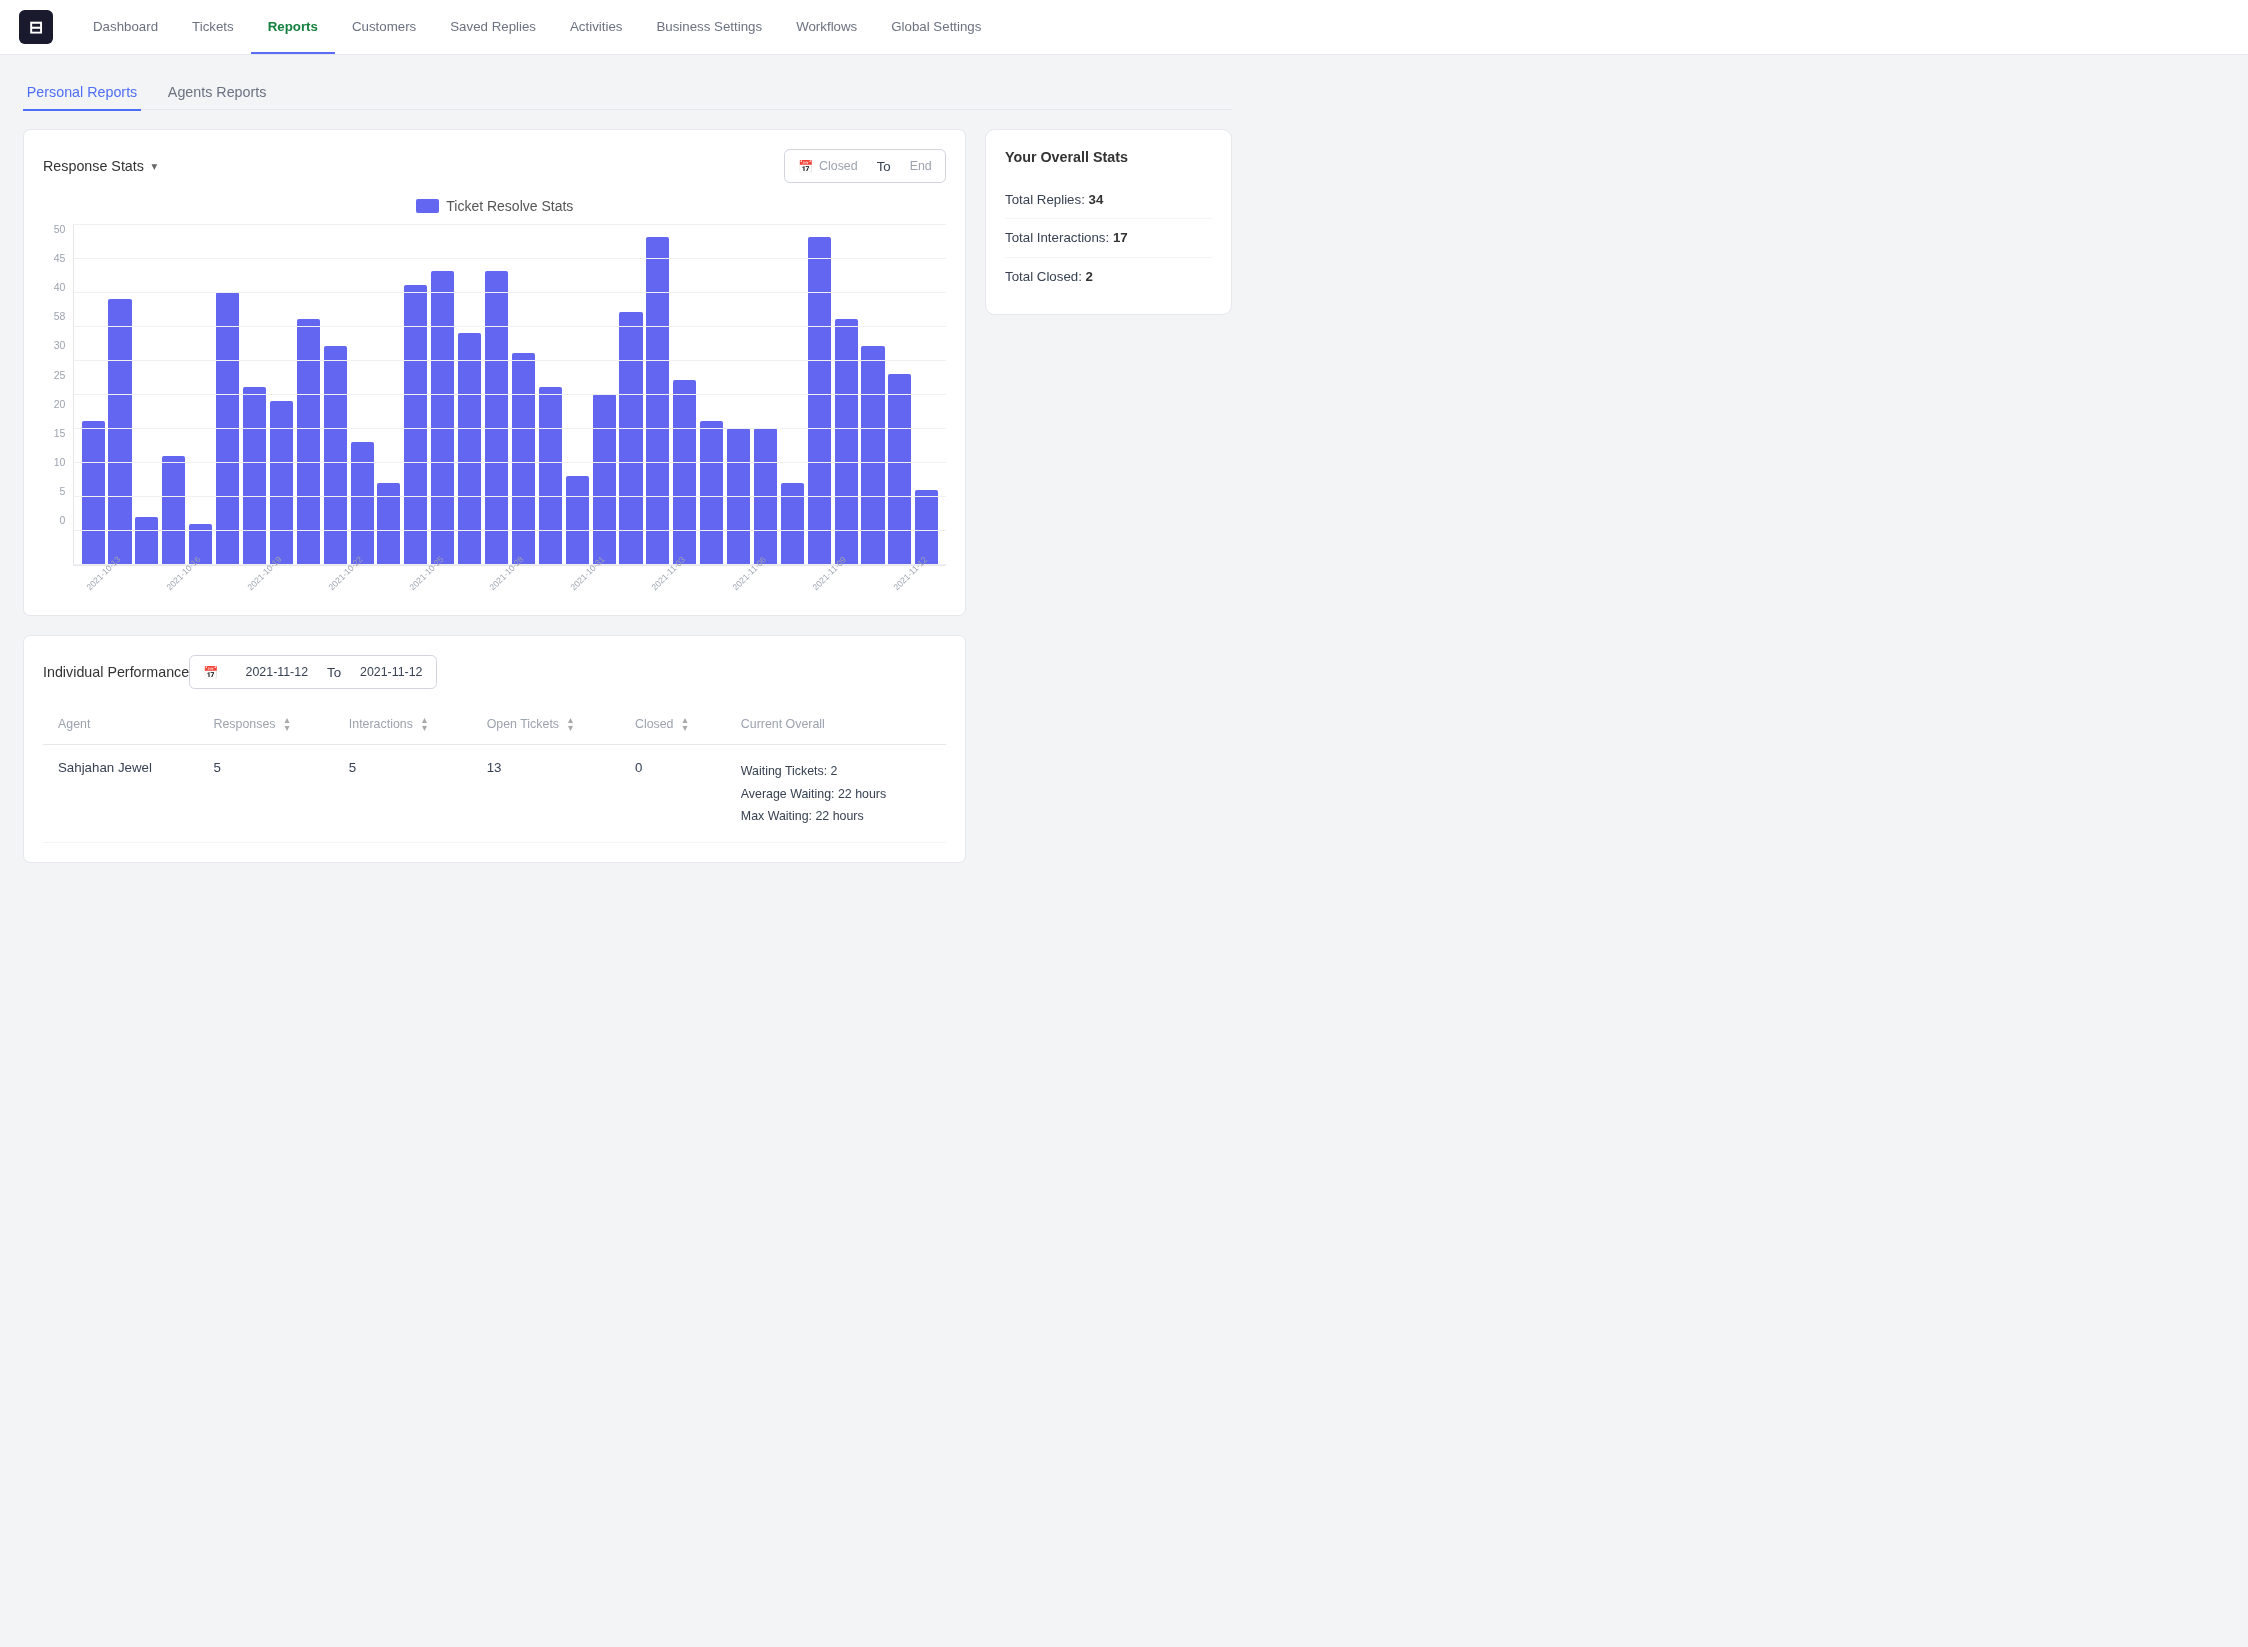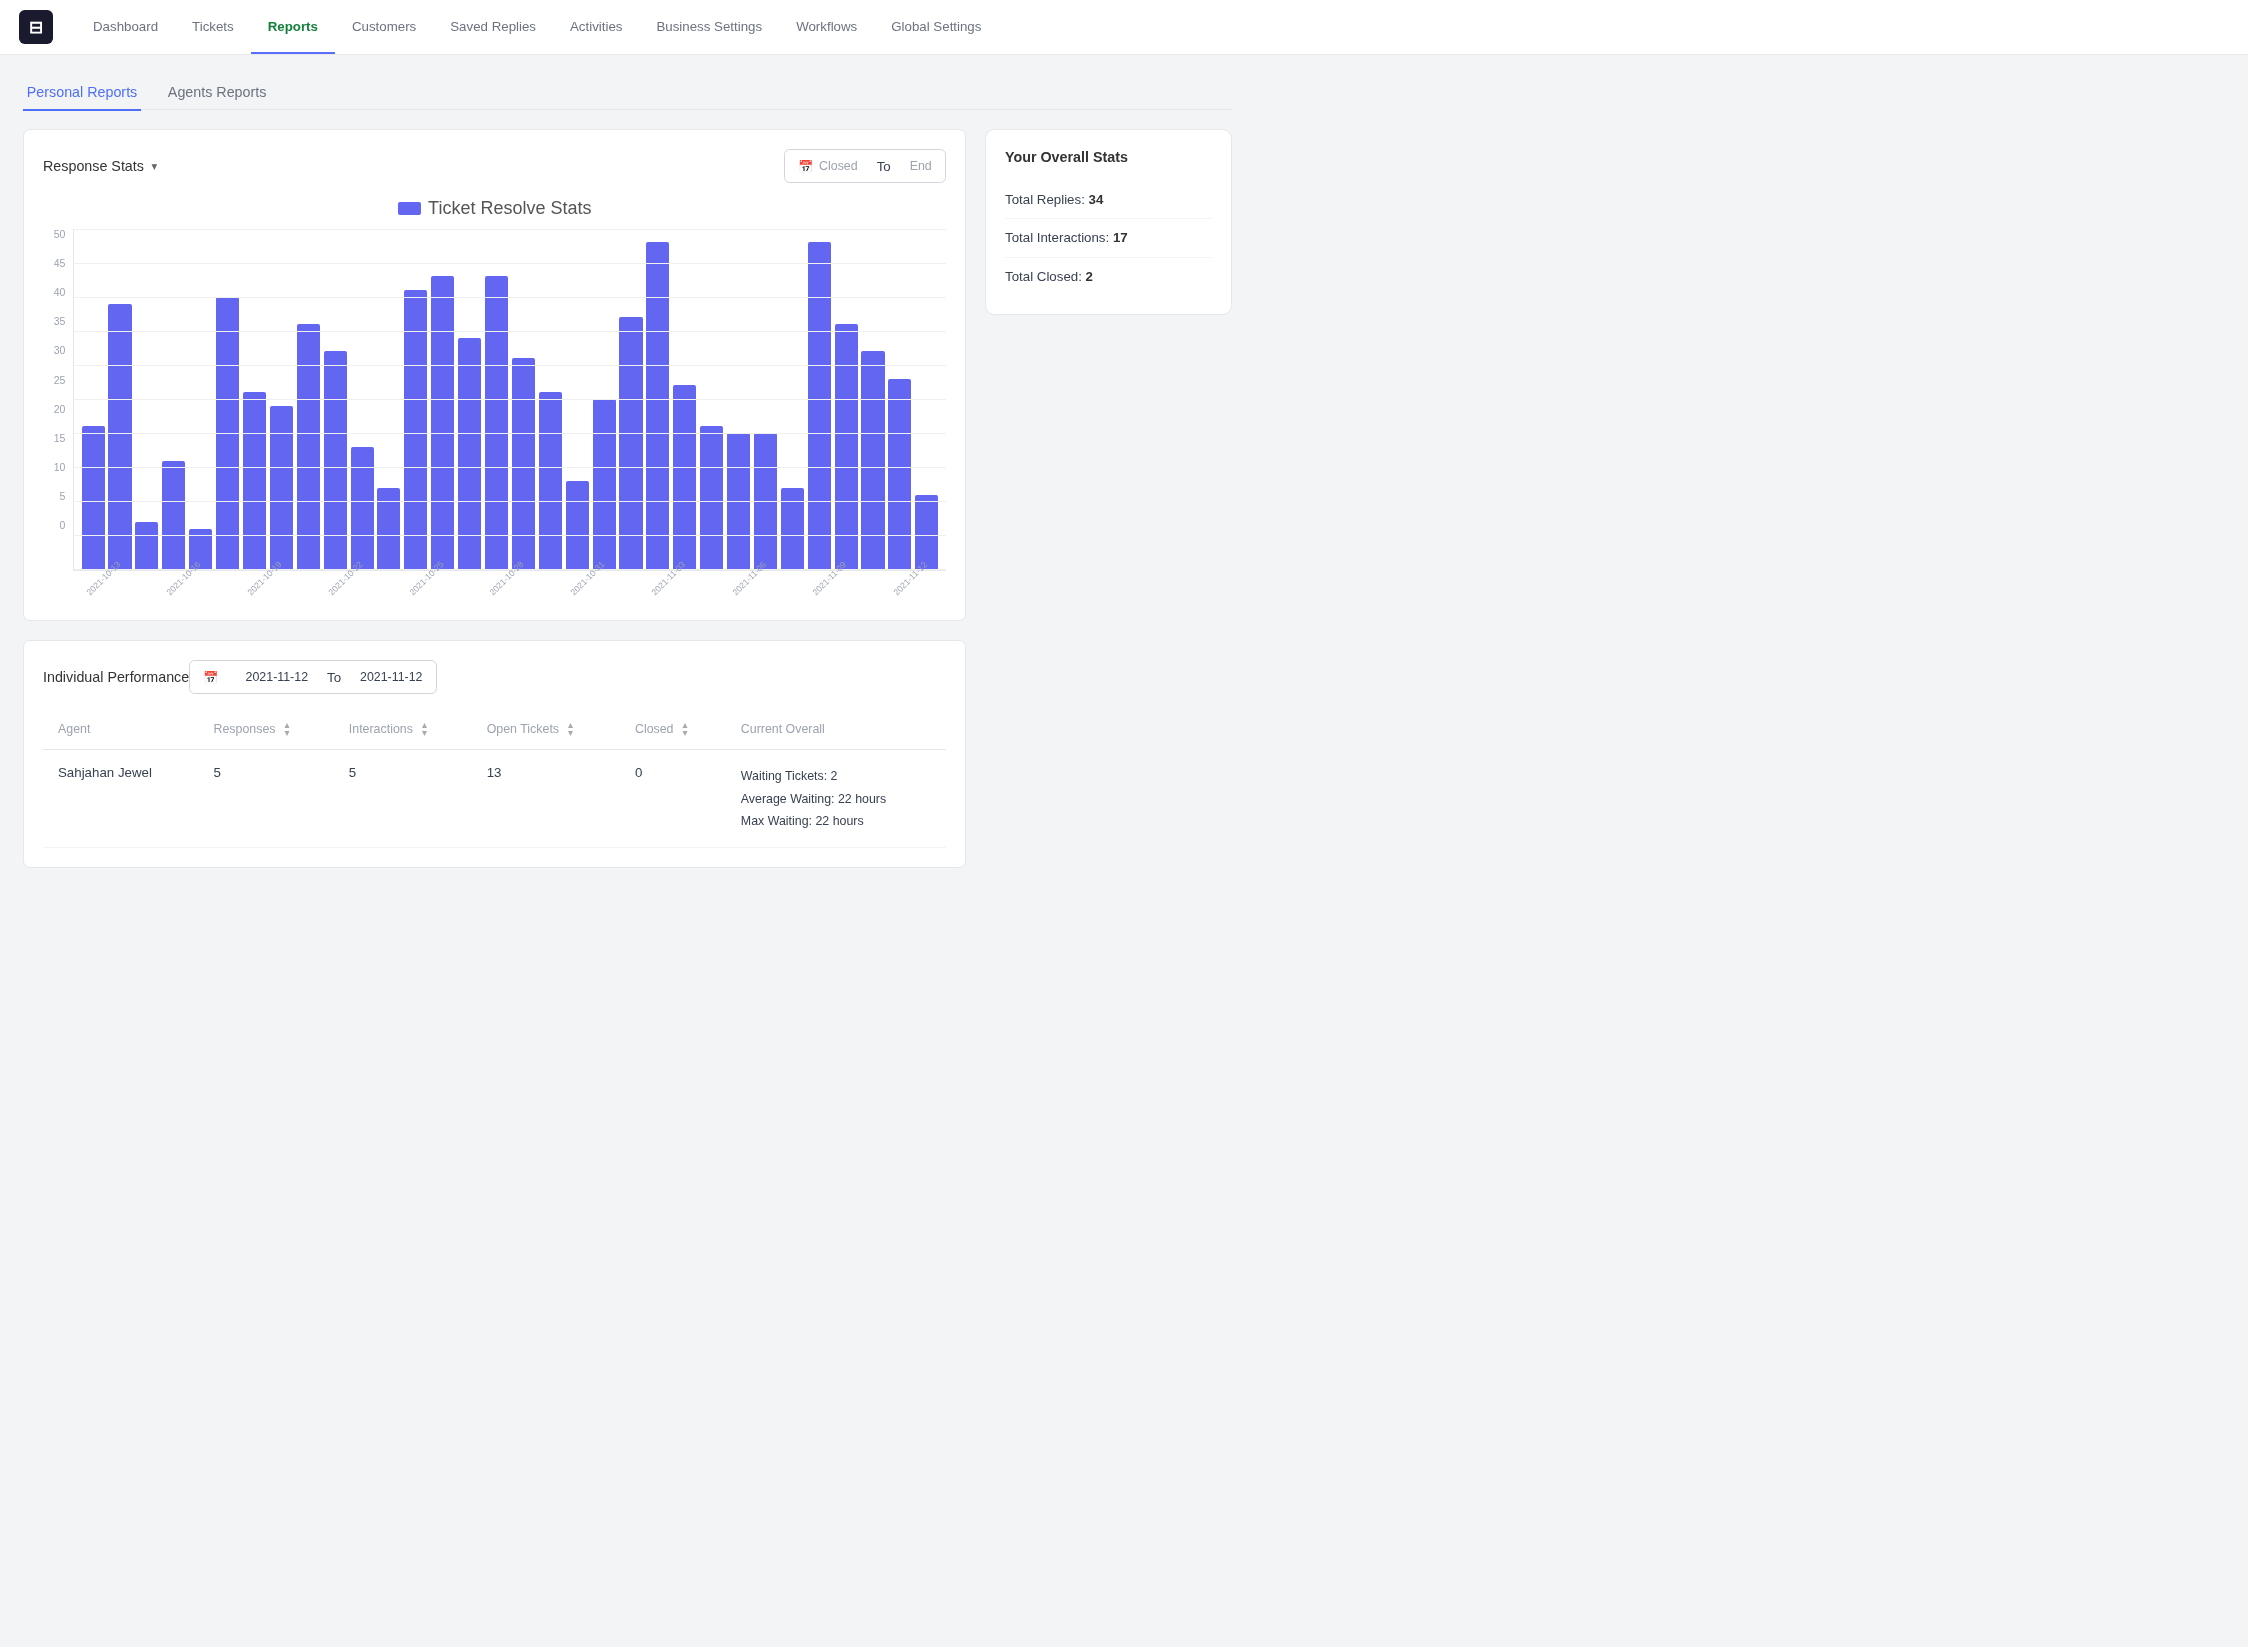--- a/index.html
+++ b/index.html
@@ -39,7 +39,7 @@
     .chart-container { position: relative; padding-bottom: 9.5px; }
     .chart-legend { display: flex; align-items: center; gap: 7.6px; justify-content: center; margin-bottom: 9.5px; }
     .legend-box { width: 23px; height: 13.3px; background: #6366f1; border-radius: 1.9px; }
-    .legend-label { font-size: 18px; color: #555; }
+    .legend-label { font-size: 14px; color: #555; }
 
     .chart-wrapper { display: flex; }
     .y-axis { display: flex; flex-direction: column-reverse; justify-content: space-between; padding-right: 7.6px; padding-bottom: 61px; width: 30px; }

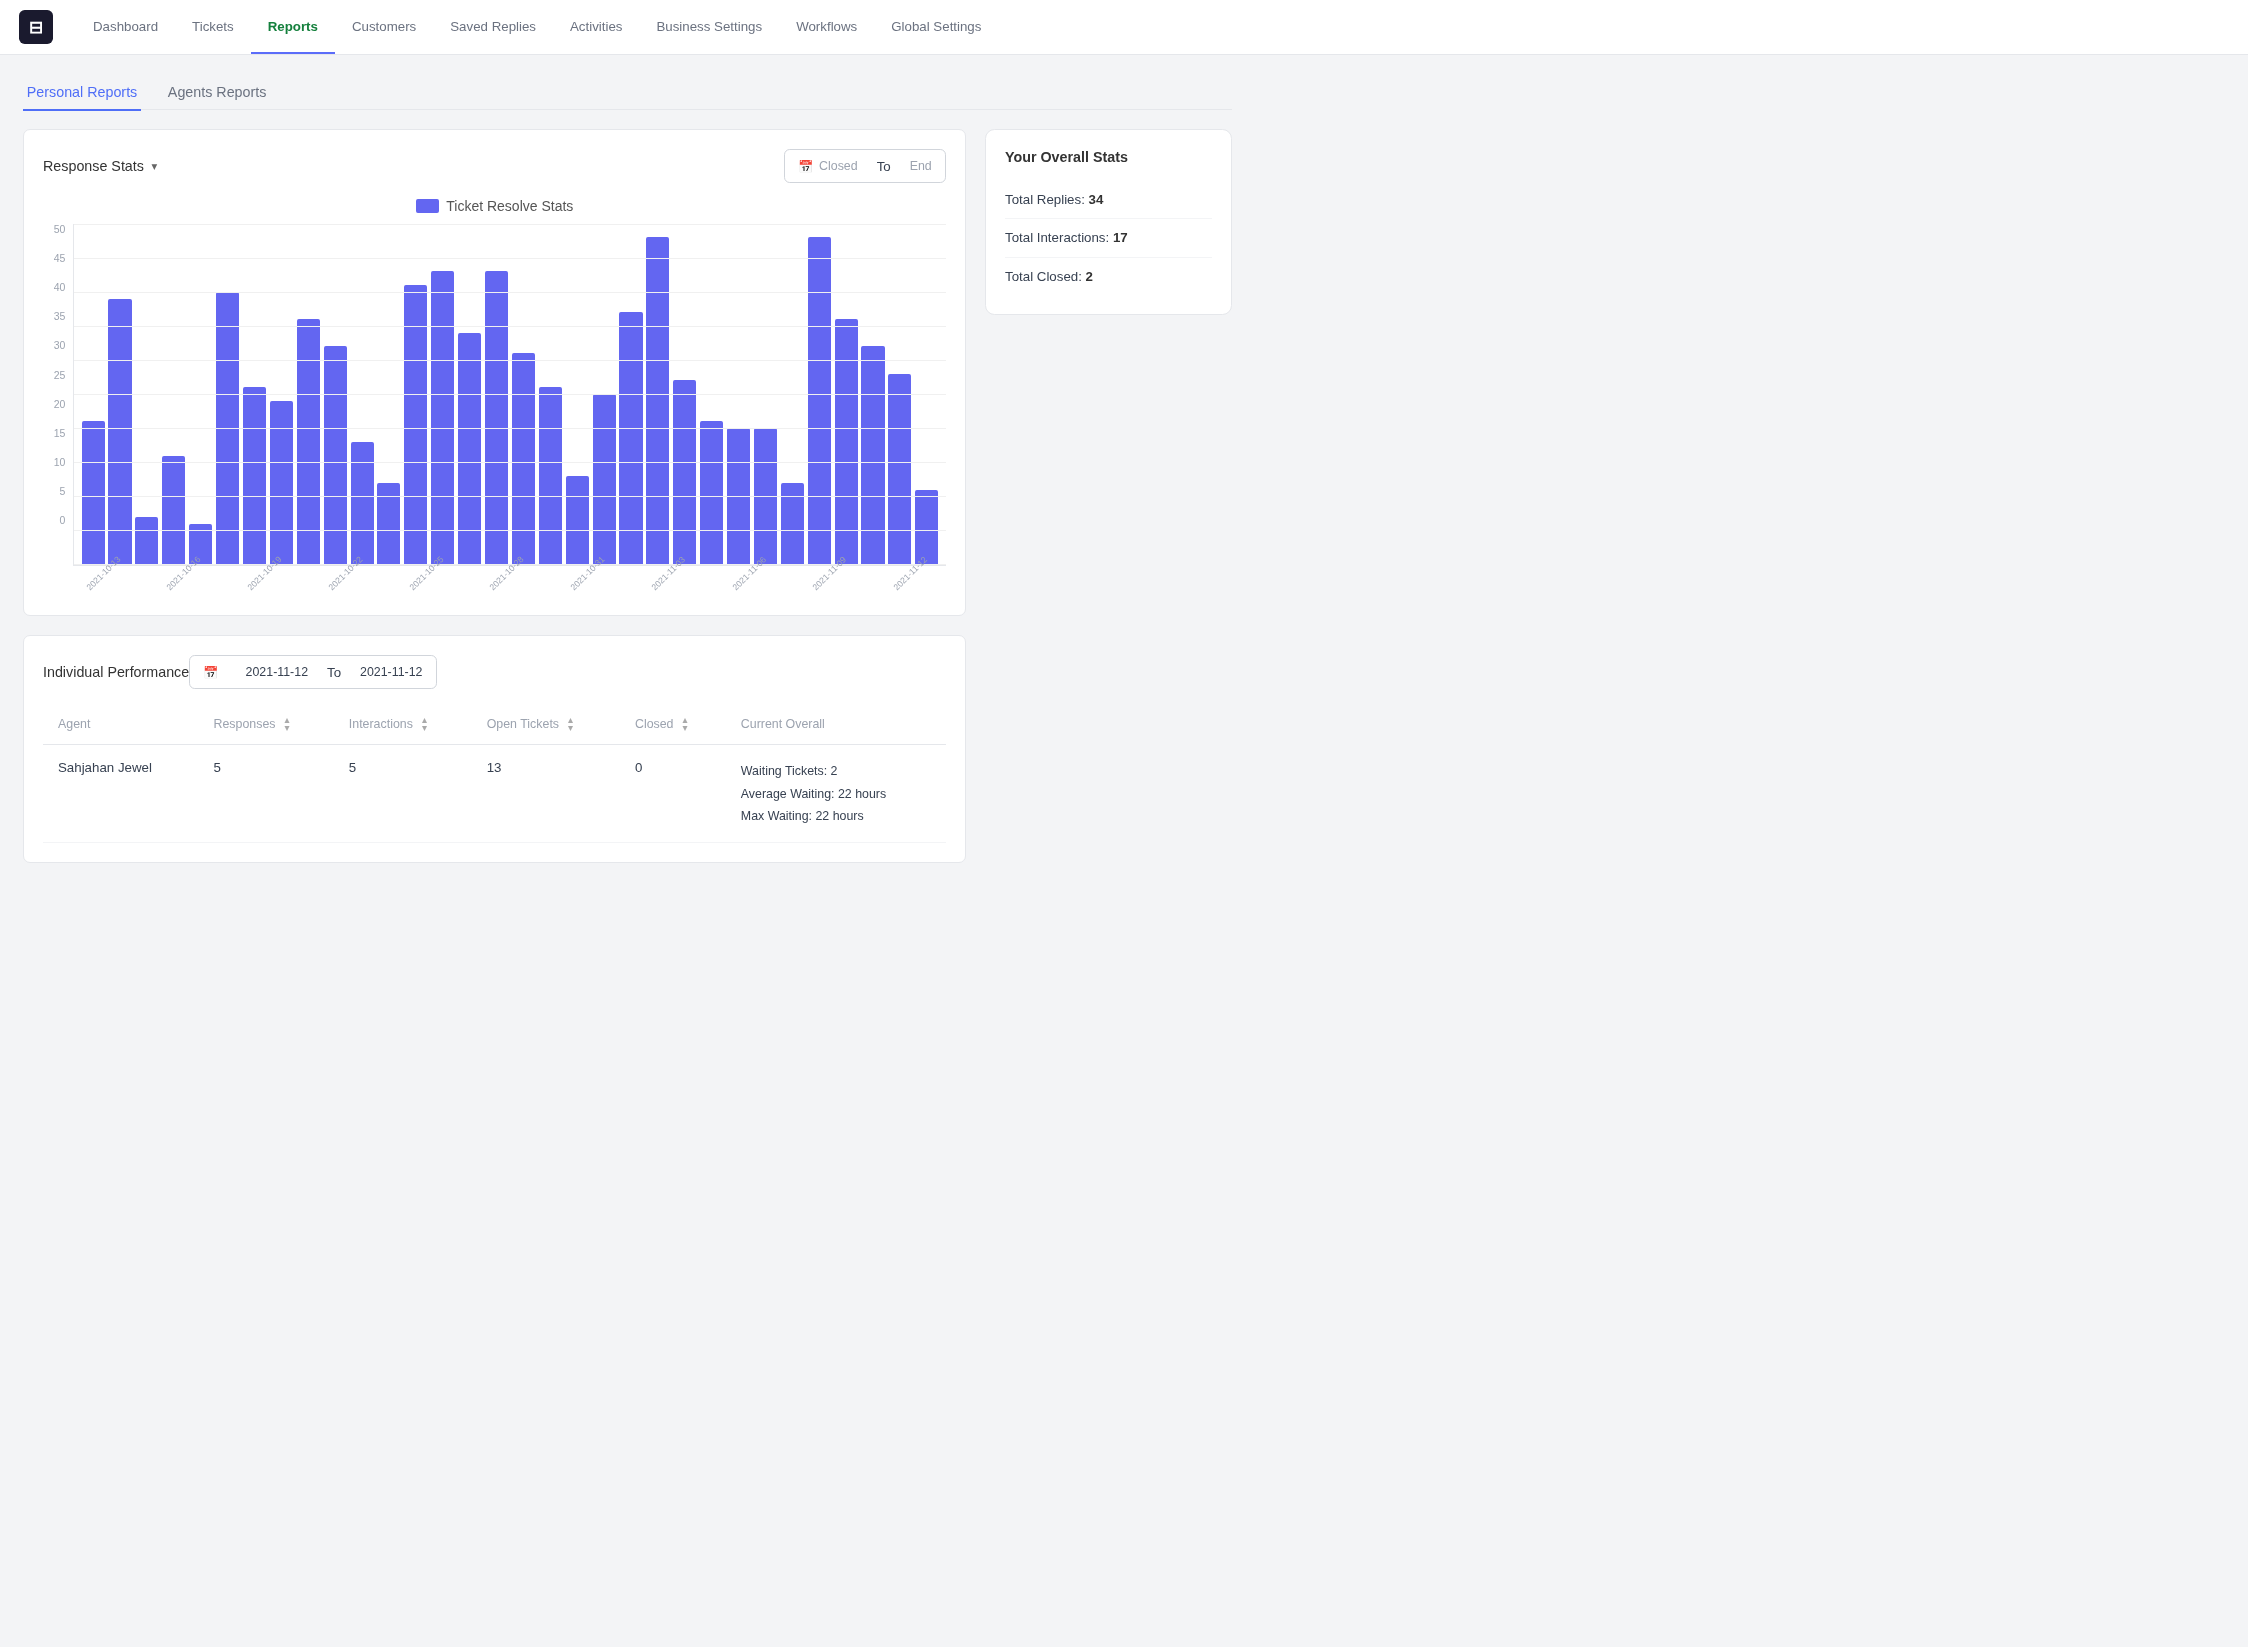--- a/index.html
+++ b/index.html
@@ -144,7 +144,7 @@
                 <div class="y-label">20</div>
                 <div class="y-label">25</div>
                 <div class="y-label">30</div>
-                <div class="y-label">35</div>
+                <div class="y-label">58</div>
                 <div class="y-label">40</div>
                 <div class="y-label">45</div>
                 <div class="y-label">50</div>

